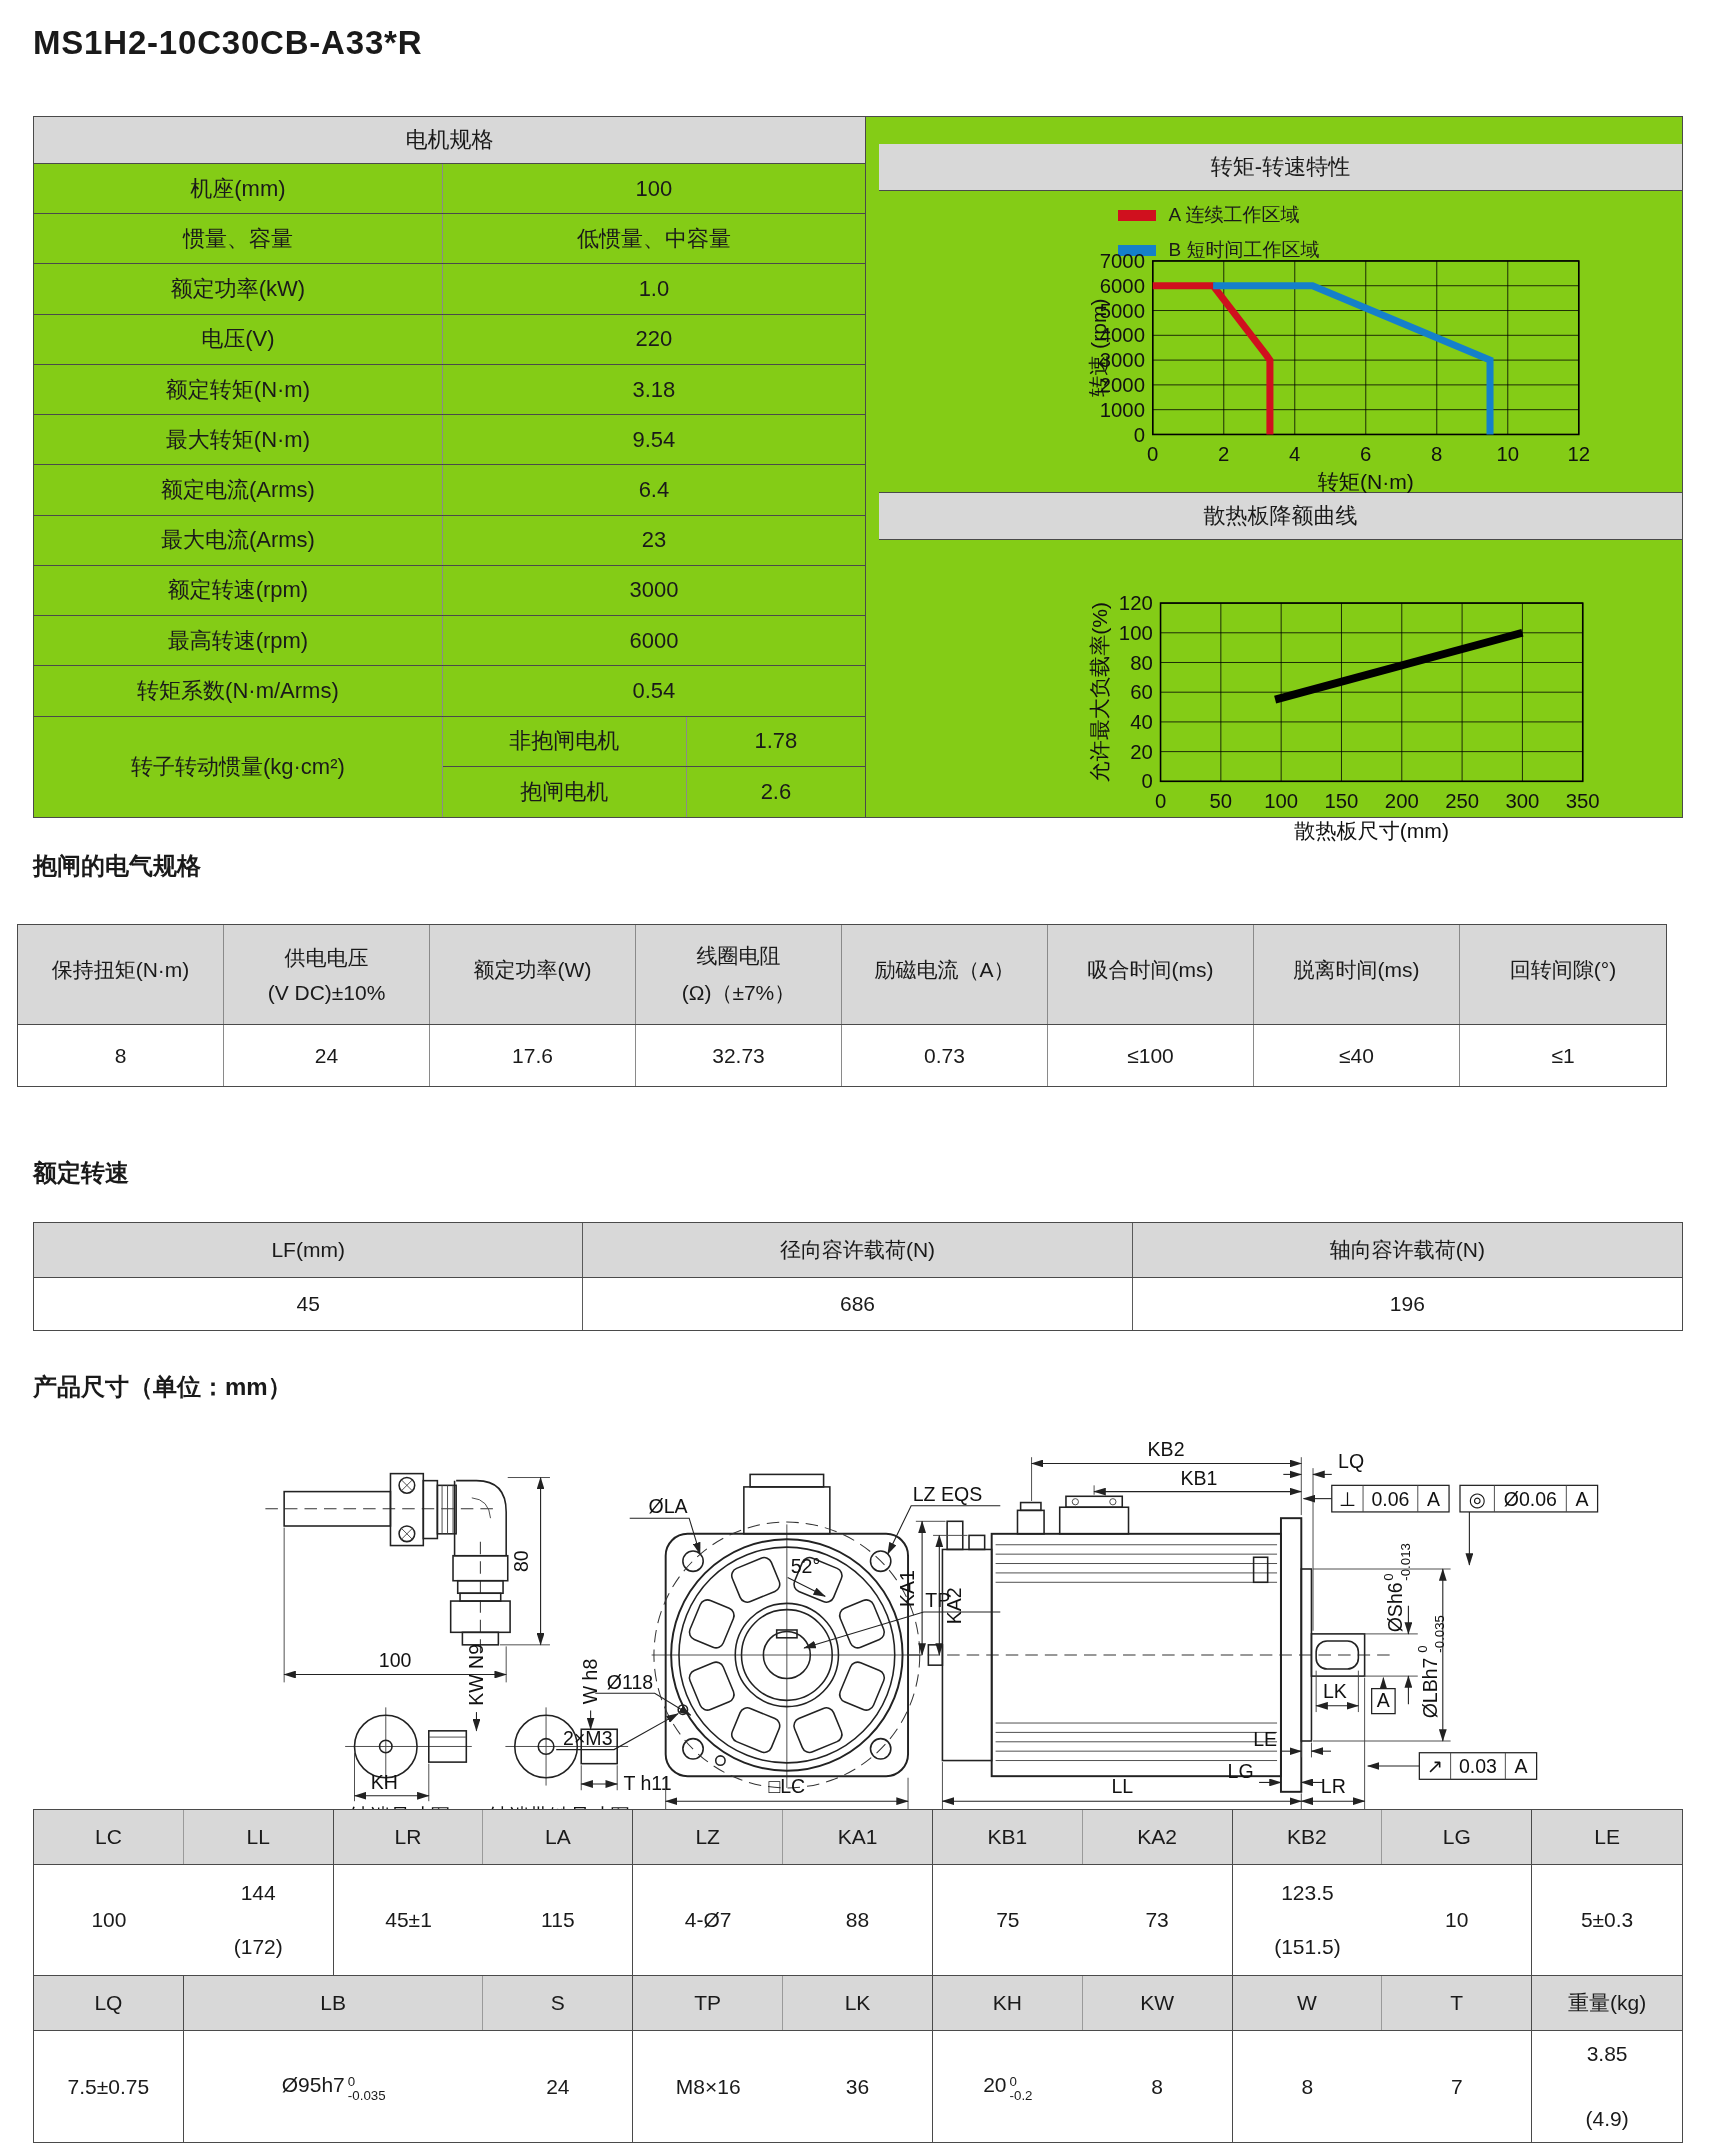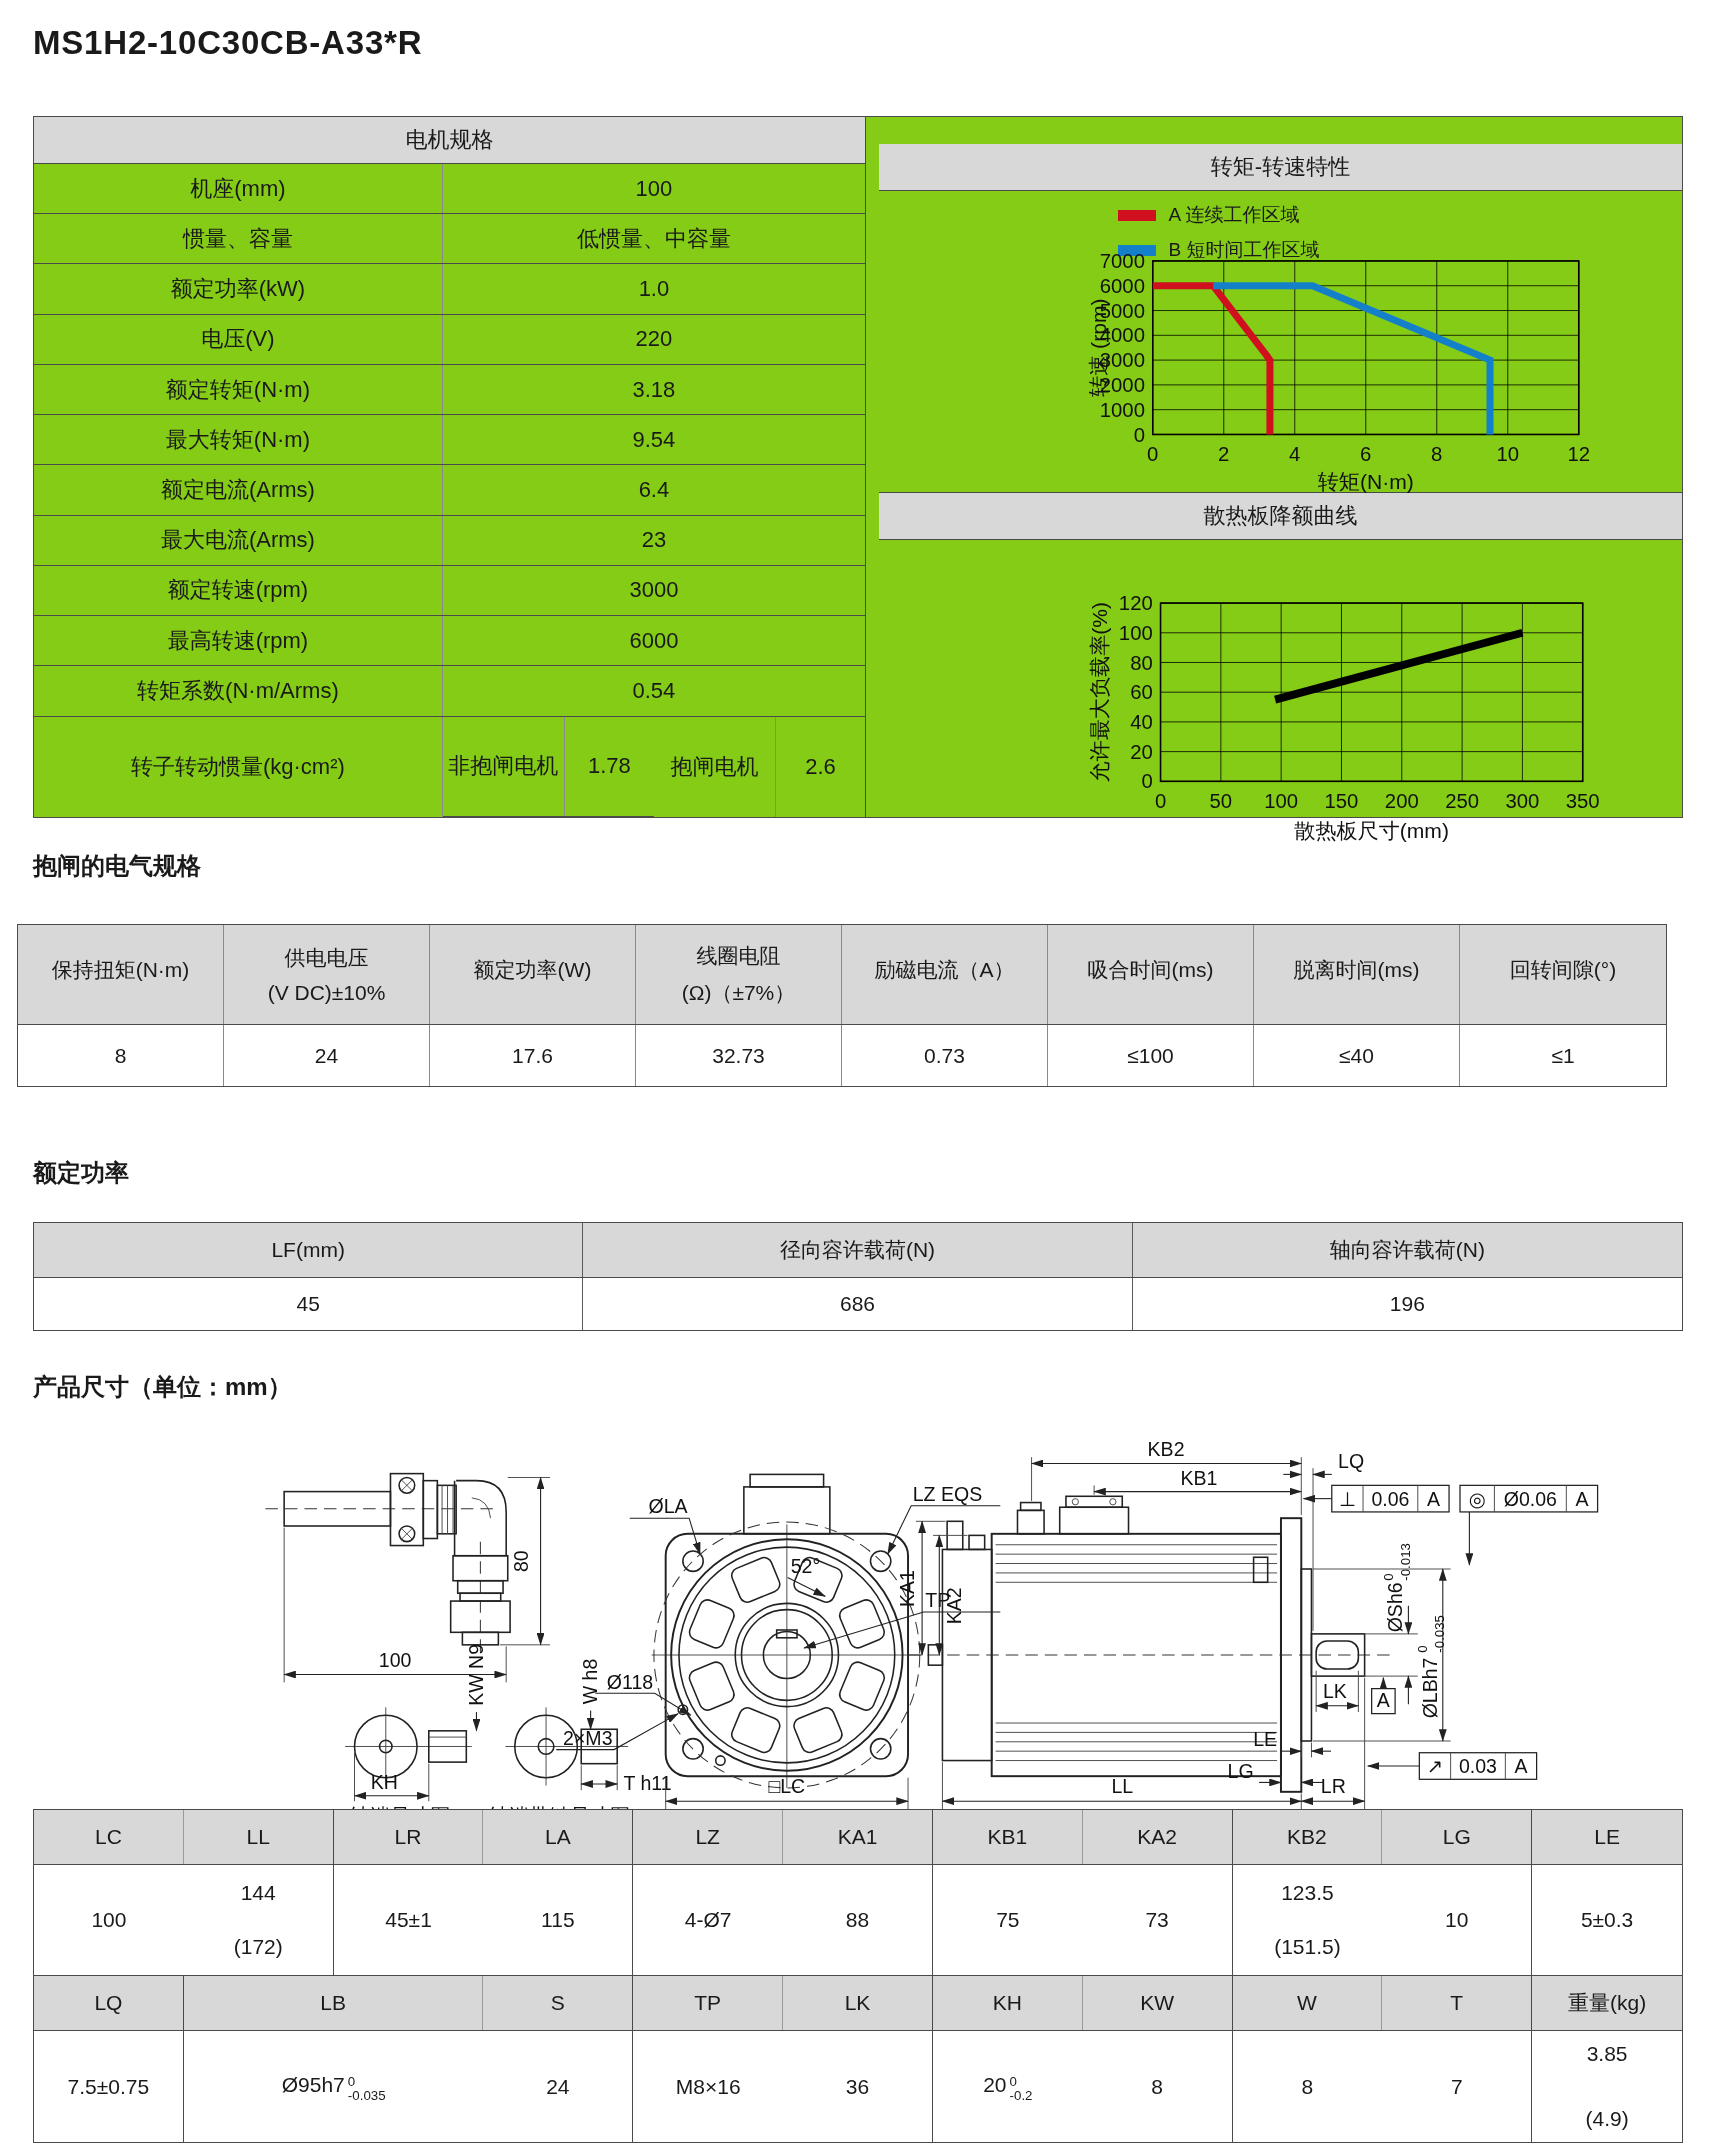--- a/index.html
+++ b/index.html
@@ -22,7 +22,7 @@
   .cell { display:flex; align-items:center; justify-content:center; font-size:22px; }
   .spec-row .label { width:49.2%; border-right:0.8px solid #8a8a8a; }
   .spec-row .value { flex:1; }
-  .inertia-right { flex:1; display:flex; }
+  .inertia-right { flex:1; display:flex; flex-direction:column; }
   .inertia-sub { flex:1; display:flex; }
   .inertia-sub:first-child { border-bottom:1.6px solid #4a4a4a; }
   .inertia-sub .sub-label { width:57.8%; border-right:0.8px solid #8a8a8a; }

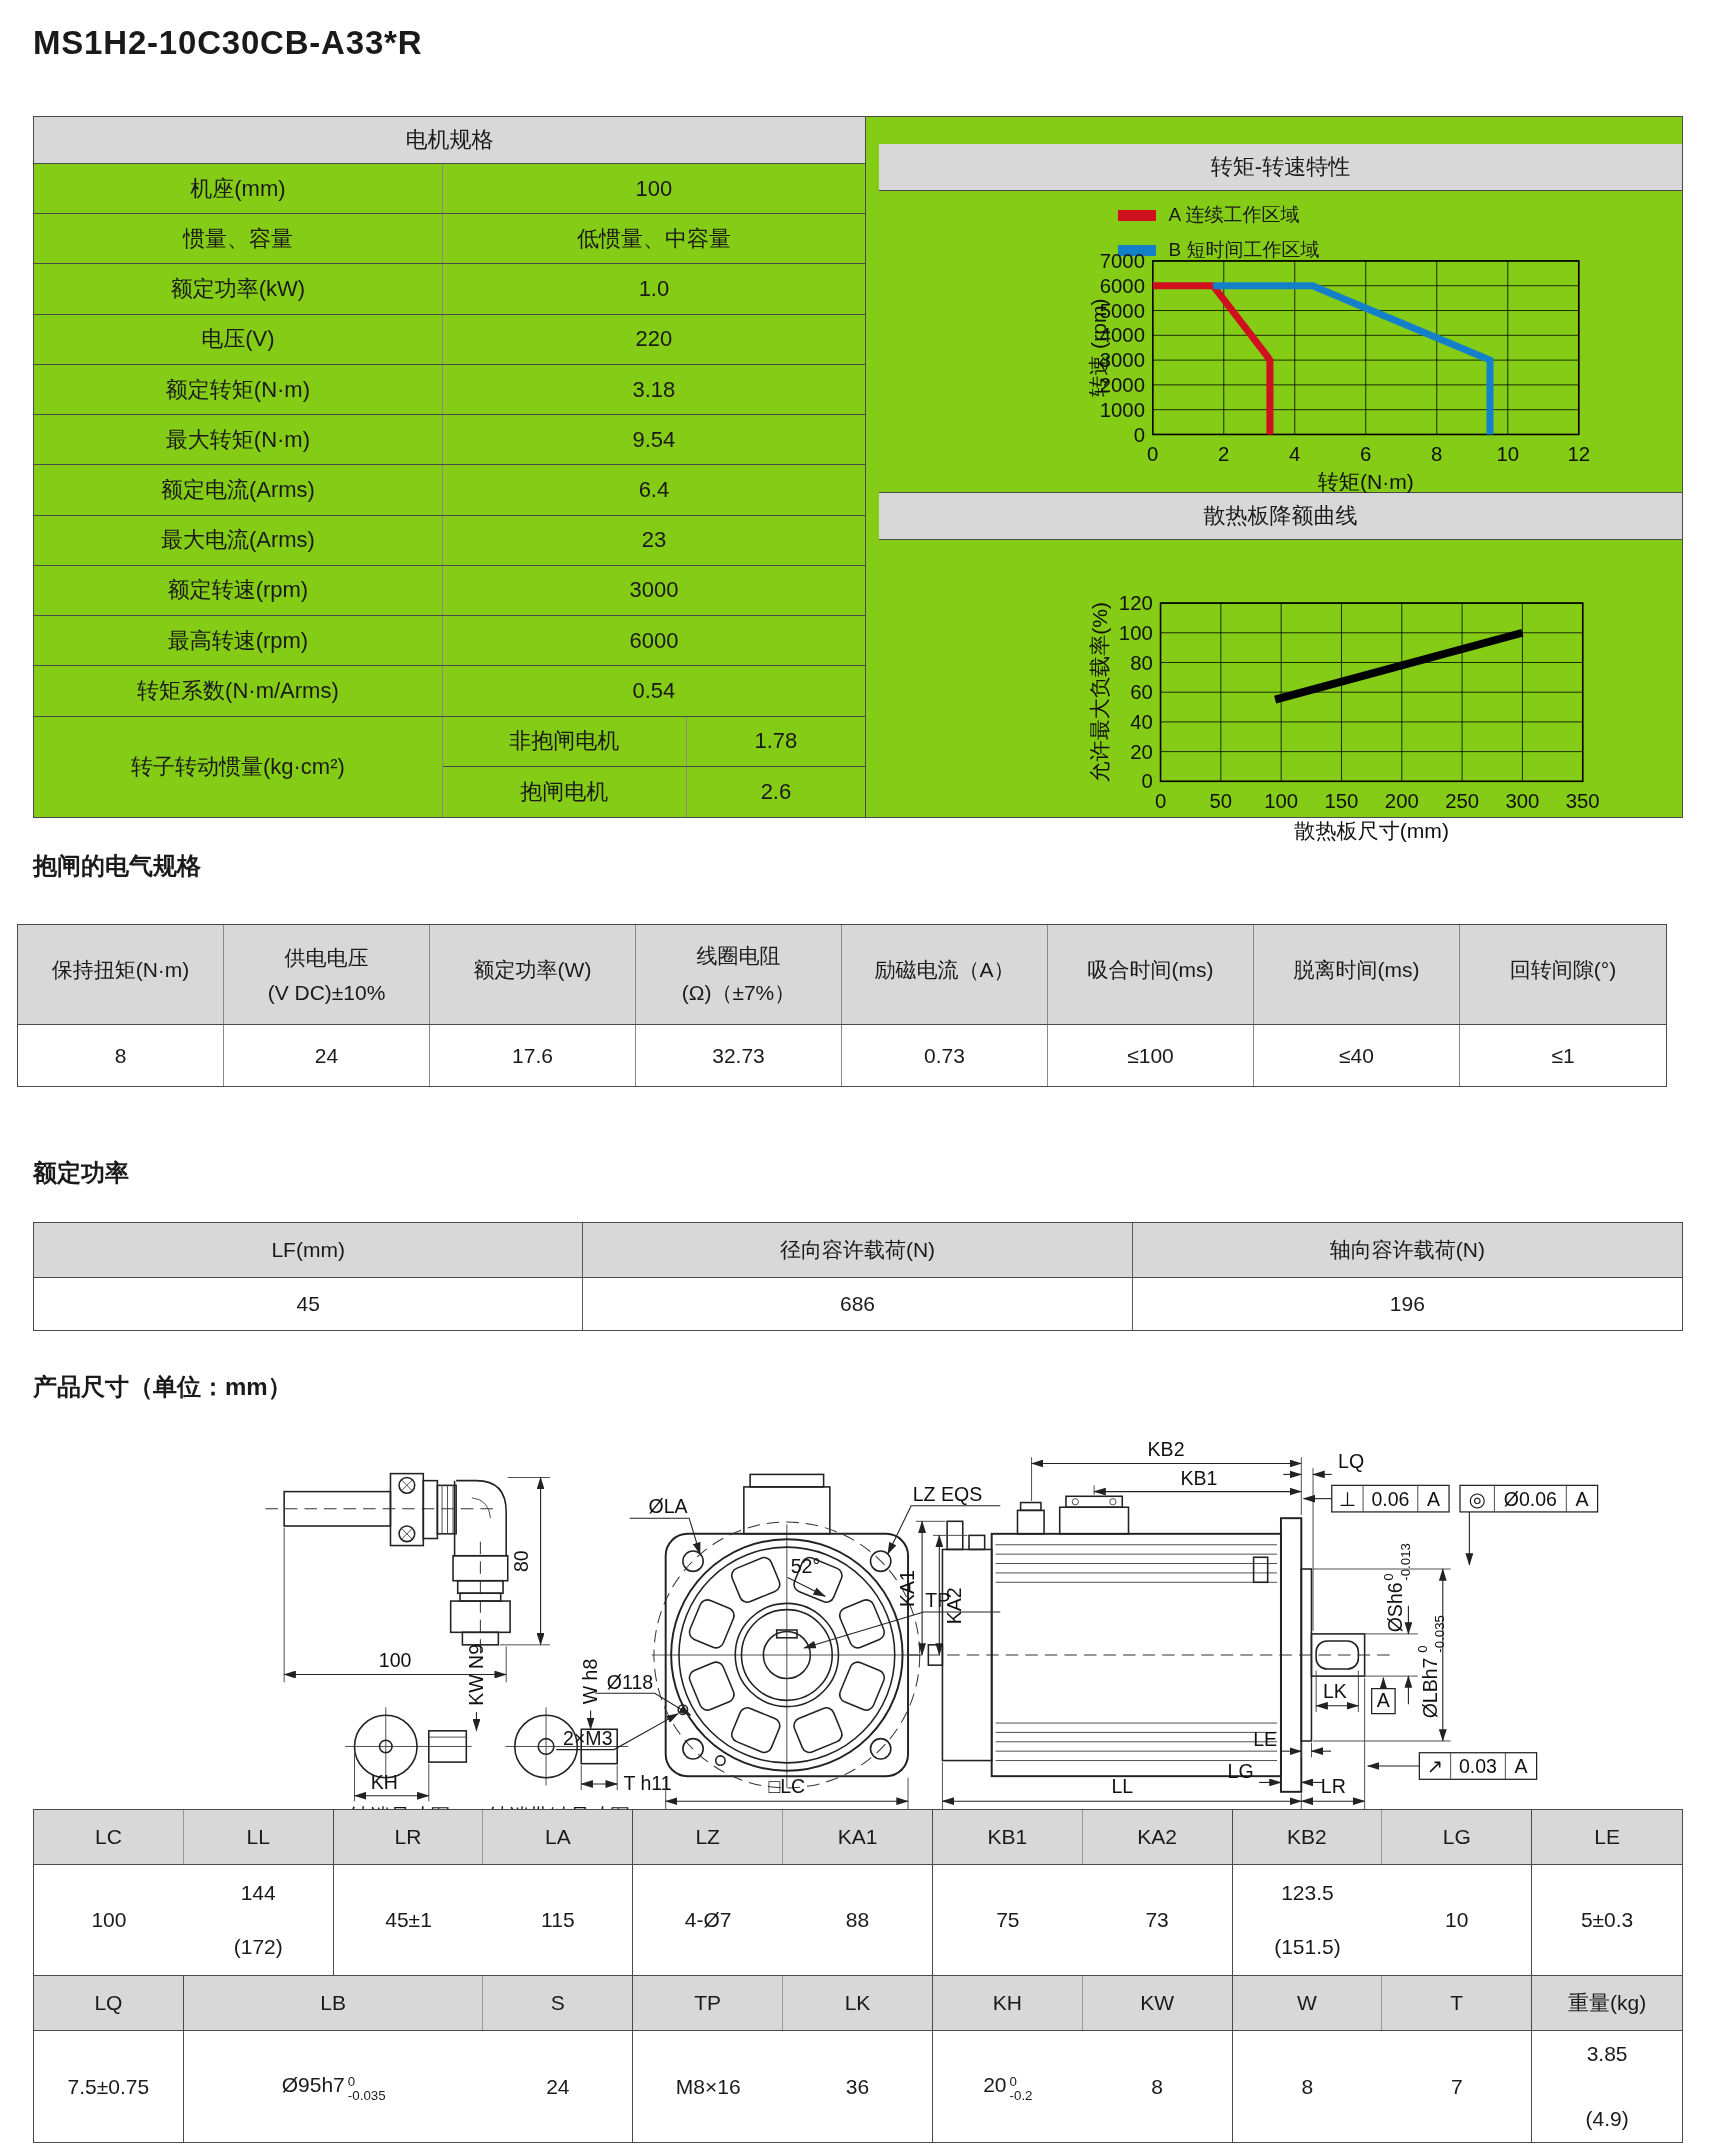--- a/index.html
+++ b/index.html
@@ -298,7 +298,7 @@
     </div>
   </div>
 
-  <div class="section-title" style="top:1157px;">额定功率</div>
+  <div class="section-title" style="top:1157px;">额定转速</div>
   <div class="load-table">
     <div class="load-head">
       <div class="hcell">LF(mm)</div>

